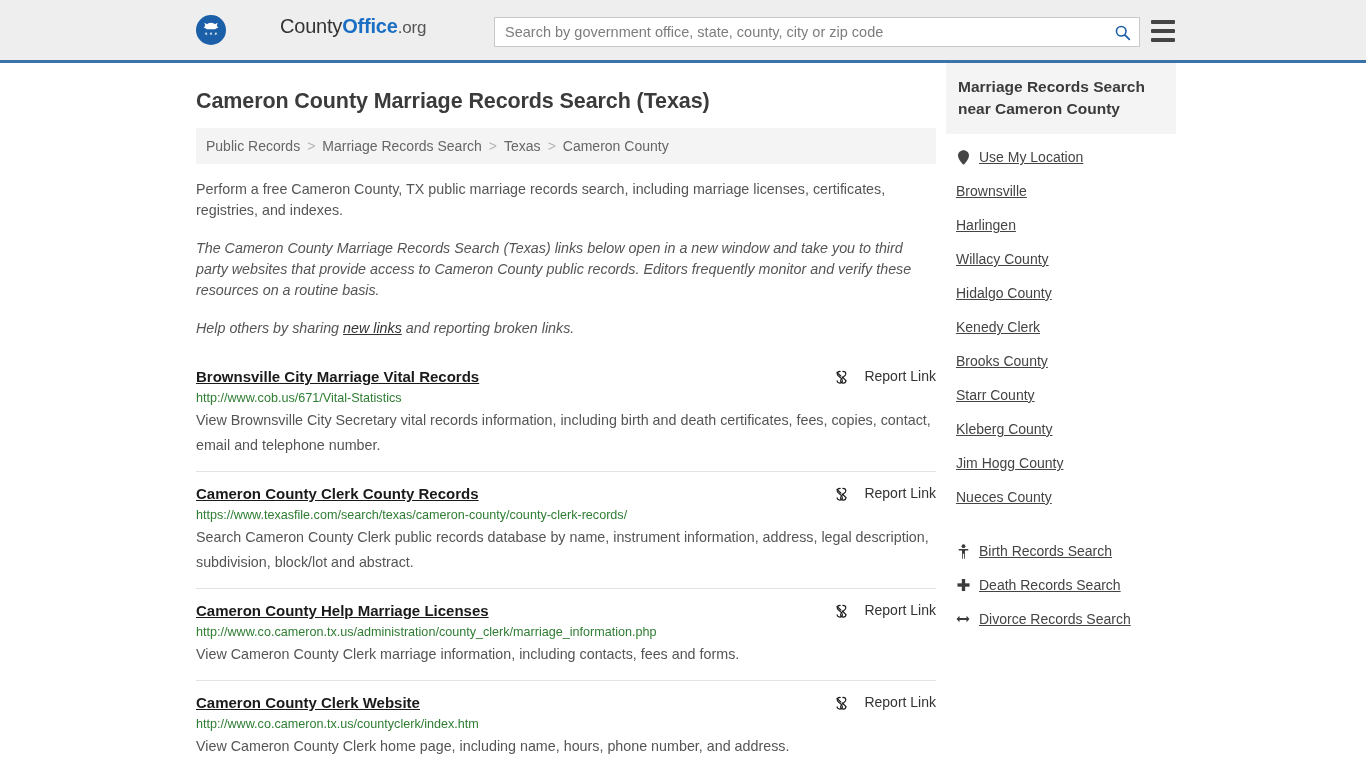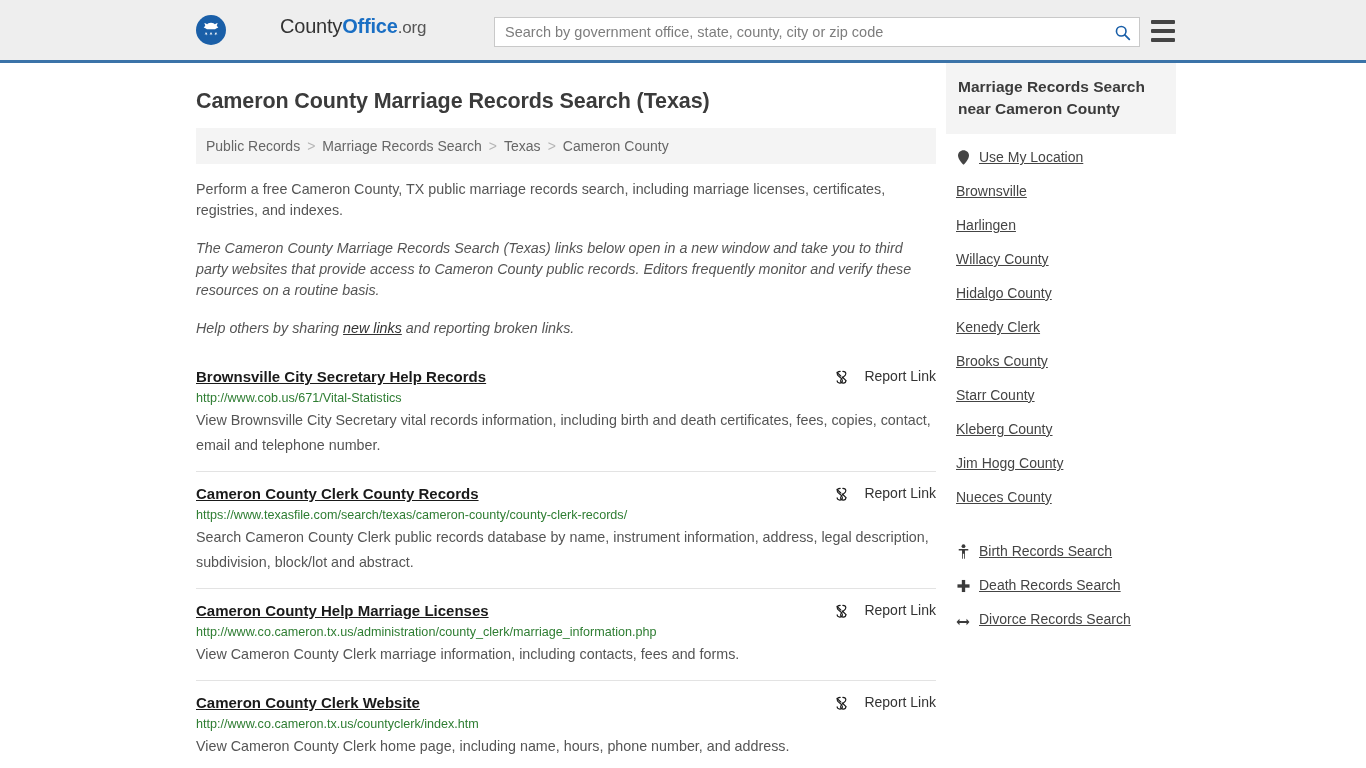--- a/index.html
+++ b/index.html
@@ -211,7 +211,7 @@
   .side-list { padding: 6px 0 0 0; }
   .side-item {
     display: flex;
-    align-items: flex-end;
+    align-items: center;
     gap: 9px;
     padding: 9px 0 9px 10px;
   }

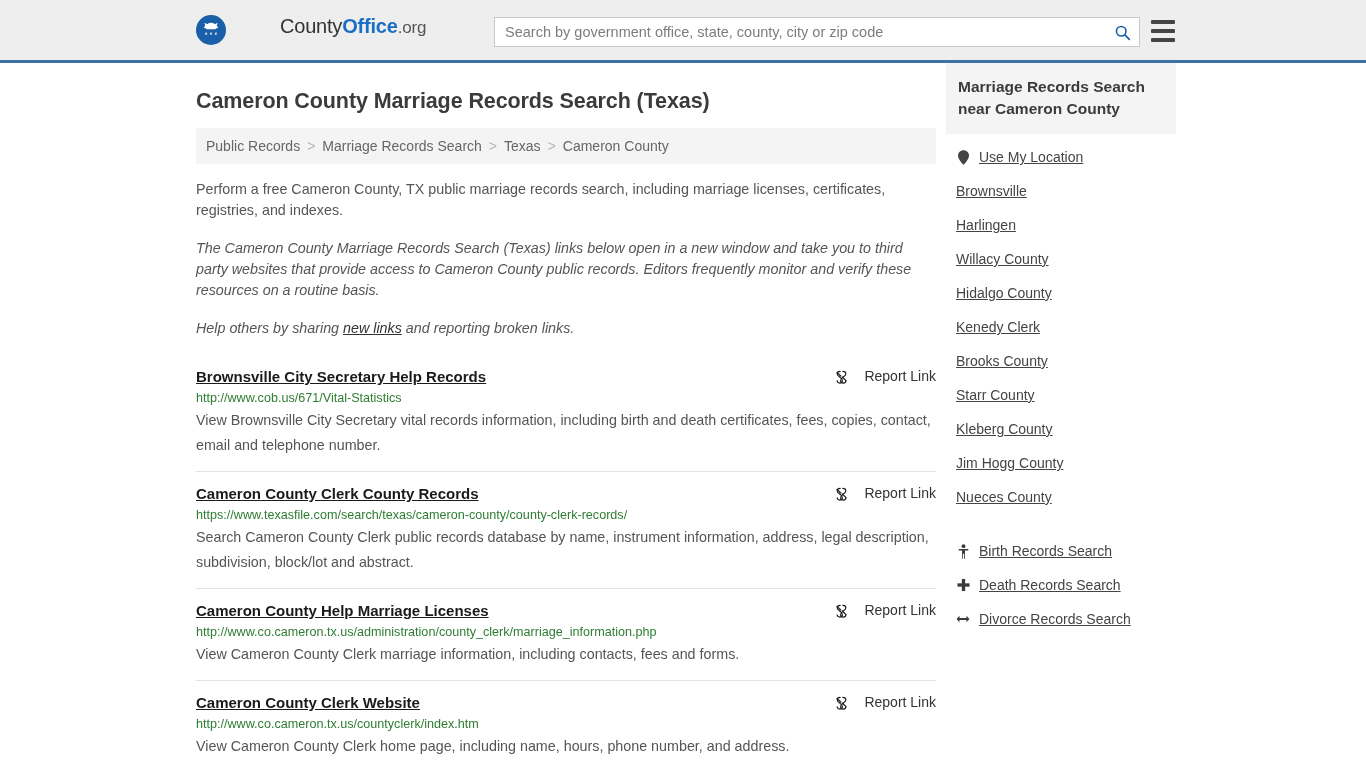--- a/index.html
+++ b/index.html
@@ -286,7 +286,7 @@
 
       <div class="result">
         <div class="result-head">
-          <a class="result-title">Brownsville City Secretary Help Records</a>
+          <a class="result-title">Brownsville City Marriage Vital Records</a>
           <span class="report-link">
             <svg width="15" height="15" viewBox="0 0 20 20" aria-hidden="true">
               <path d="M4 4.5 L9 9.3 M11 10.7 L16 15.5" stroke="#1a1a1a" stroke-width="1.6" stroke-linecap="round" fill="none"></path>

